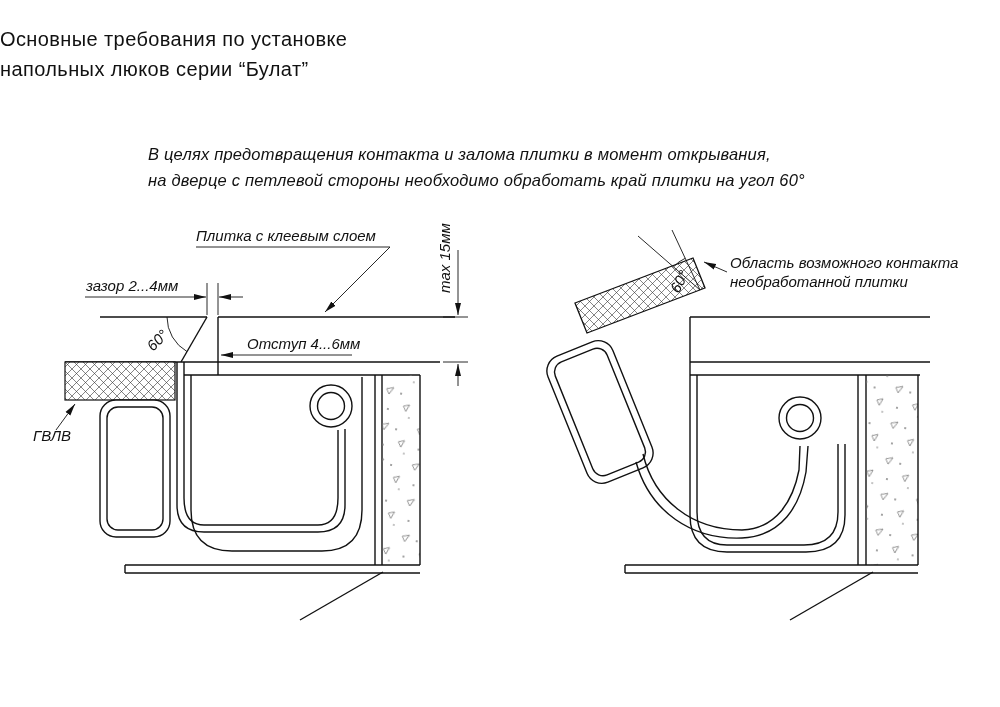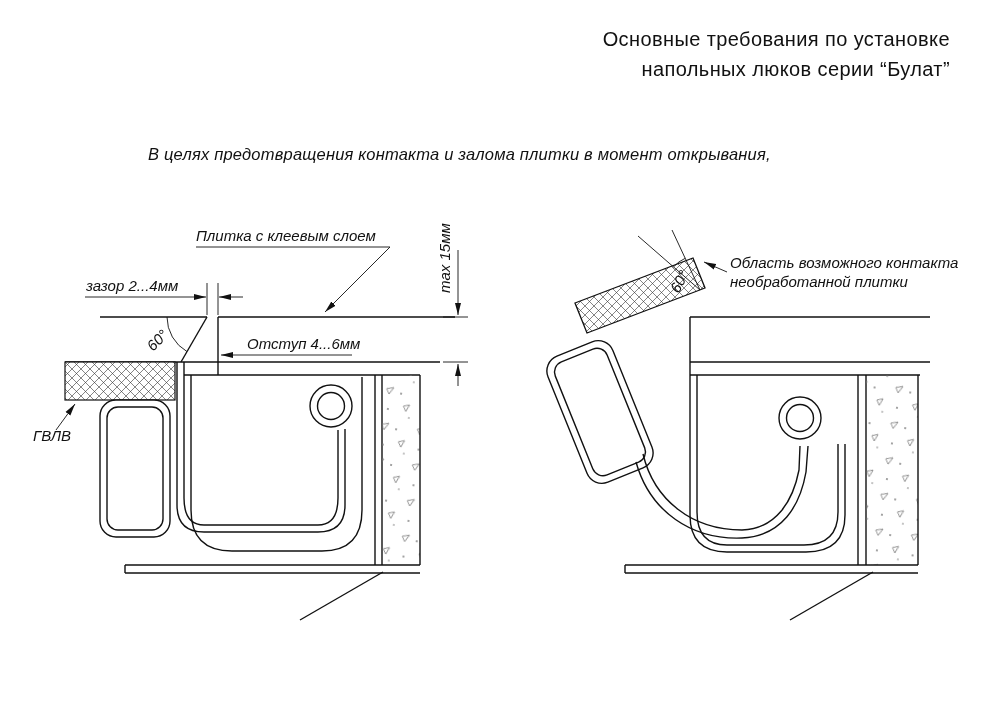--- a/index.html
+++ b/index.html
@@ -5,7 +5,7 @@
   html,body{margin:0;padding:0;background:#fff;}
   .page{position:relative;width:1000px;height:707px;background:#fff;overflow:hidden;
         font-family:"Liberation Sans",sans-serif;color:#111;}
-  .title{position:absolute;top:24px;left:0;width:950px;text-align:right;
+  .title{position:absolute;top:24px;left:0;width:950px;text-align:left;
          font-size:20px;line-height:1.5;letter-spacing:.4px;color:#111;}
   .note{position:absolute;top:142px;left:148px;font-size:16.5px;font-style:italic;
         line-height:1.55;color:#111;letter-spacing:.2px;}

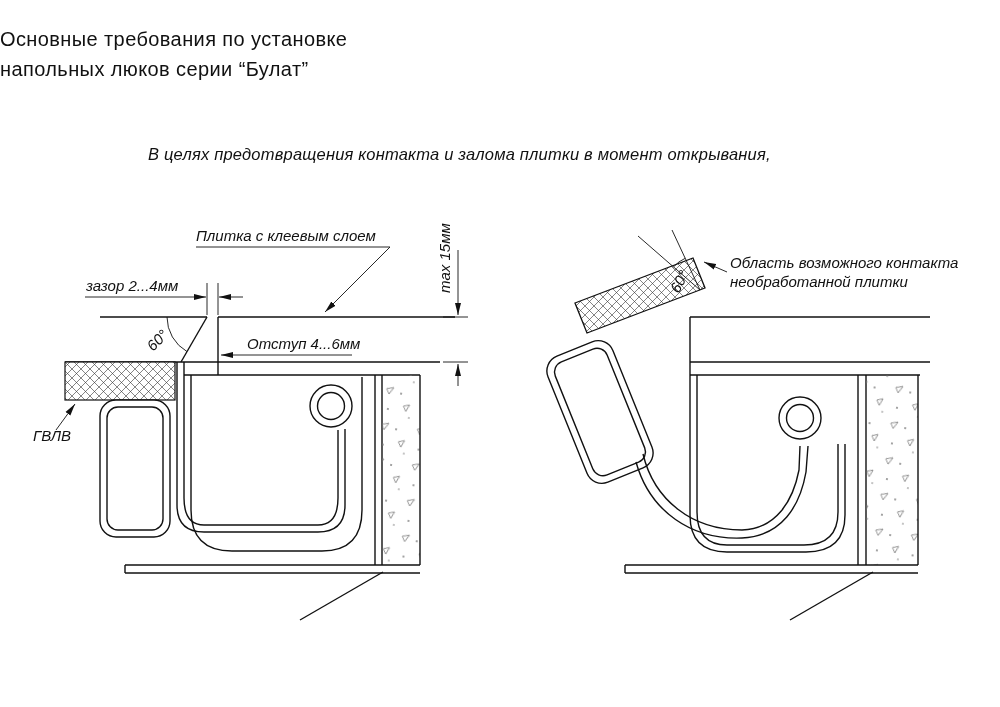--- a/index.html
+++ b/index.html
@@ -27,6 +27,7 @@
 
   <div class="note">
     <div>В целях предотвращения контакта и залома плитки в момент открывания,</div>
+    <div>на дверце с петлевой стороны необходимо обработать край плитки на угол 60°</div>
   </div>
 
   <svg width="1000" height="707" viewBox="0 0 1000 707">

